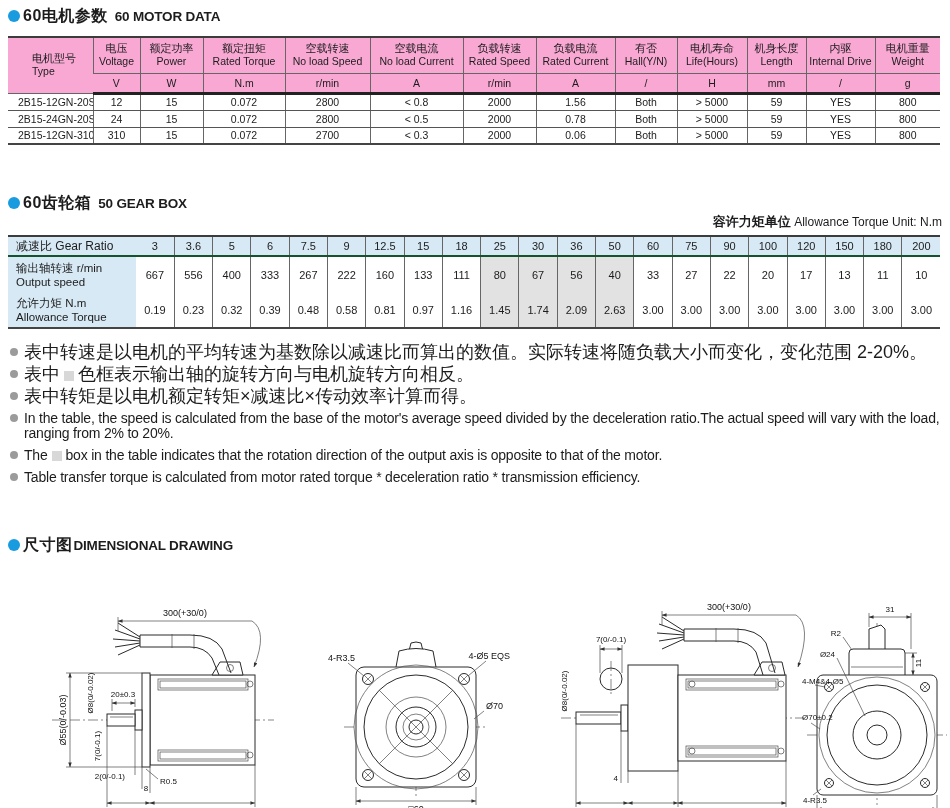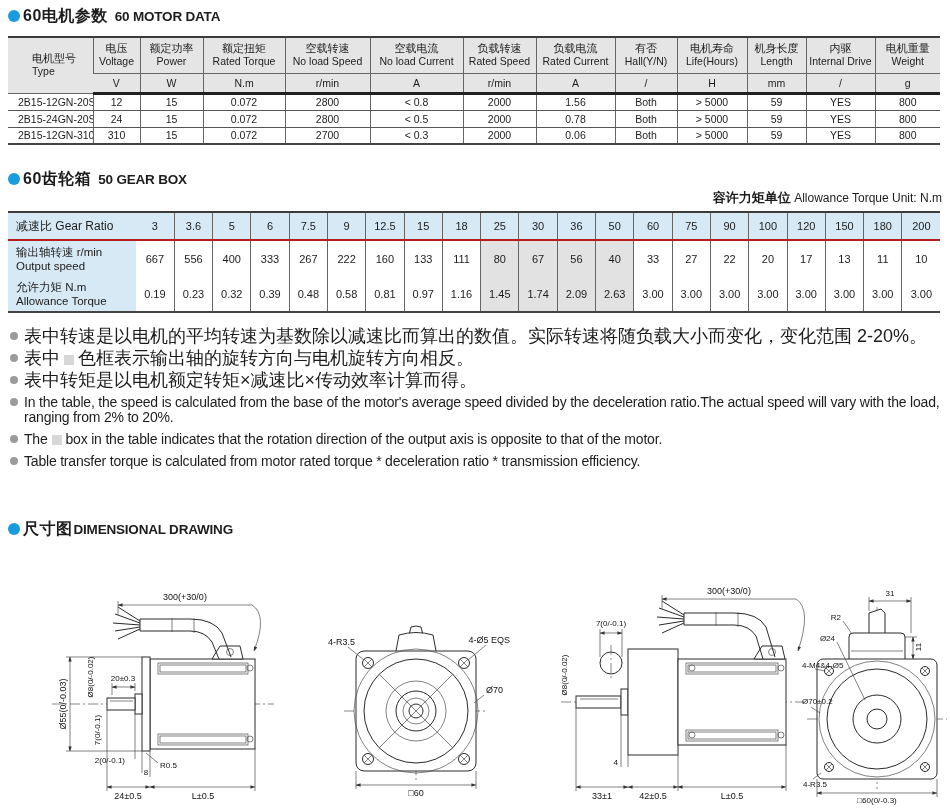--- a/index.html
+++ b/index.html
@@ -20,7 +20,7 @@
 
   
   #motor-table { margin-top:10px; border-top:2px solid #3c3c3c; border-bottom:2px solid #444; }
-  #motor-table thead th { background:#e5e5e5; }
+  #motor-table thead th { background:#f9a8d4; }
   #motor-table tr.names th { height:36px; font-size:11px; line-height:13px; border-bottom:1px solid #666; }
   #motor-table tr.names th .en { font-size:10.5px; display:block; }
   #motor-table tr.names th .zh { display:block; }

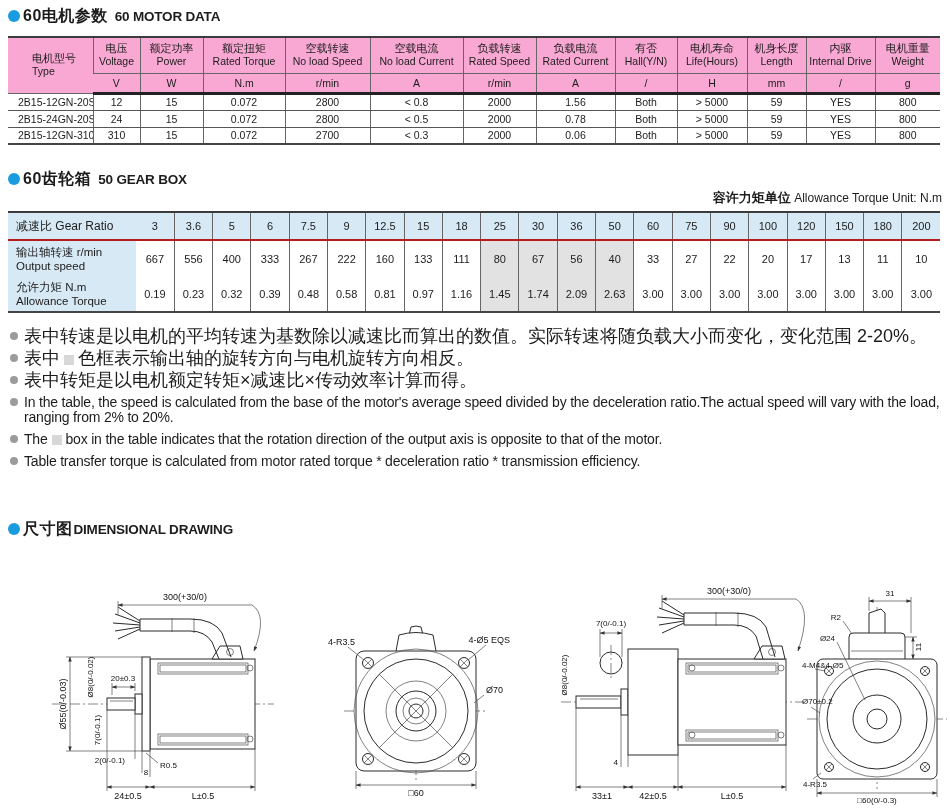--- a/index.html
+++ b/index.html
@@ -31,7 +31,7 @@
   #motor-table td.type-cell { text-align:left; padding-left:10px; }
 
   
-  #gear-section-title { margin-top:24px; }
+  #gear-section-title { margin-top:48px; }
   .unit-note { text-align:right; font-size:12px; height:16px; margin-top:0px; }
   .unit-note .zh { font-weight:bold; font-size:13px; }
   #gear-table { margin-top:6px; border-top:2px solid #3c3c3c; border-bottom:2px solid #444; }

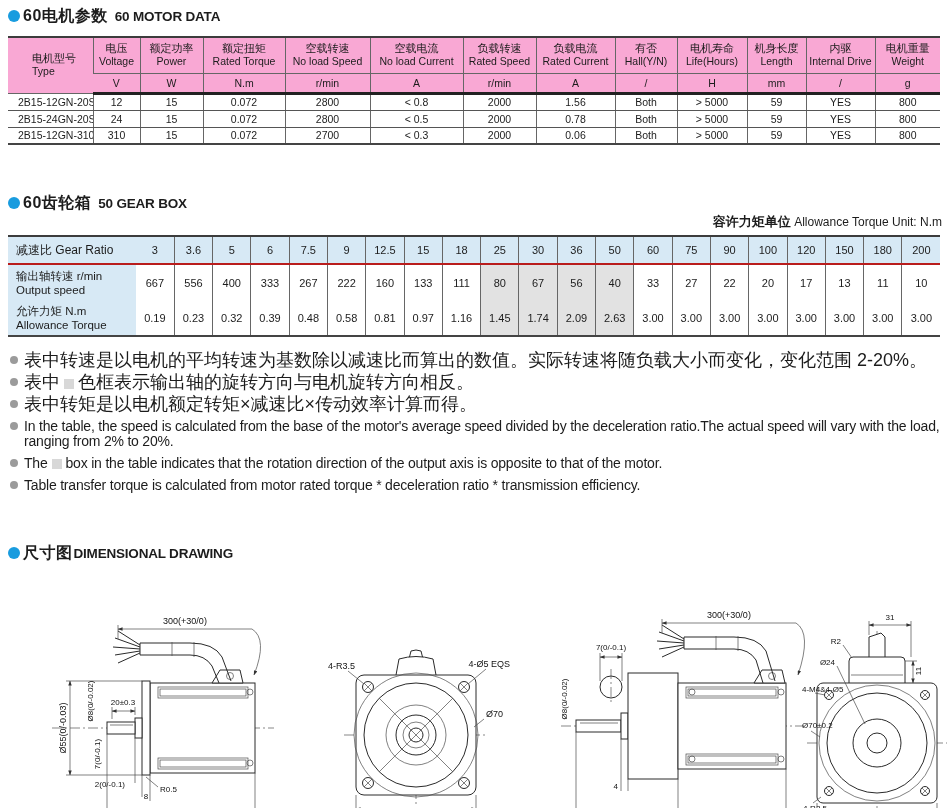--- a/index.html
+++ b/index.html
@@ -36,7 +36,7 @@
   .unit-note .zh { font-weight:bold; font-size:13px; }
   #gear-table { margin-top:6px; border-top:2px solid #3c3c3c; border-bottom:2px solid #444; }
   #gear-table th { background:#d7e9f5; text-align:left; padding-left:8px; font-size:11.5px; line-height:14px; }
-  #gear-table tr.ratio-row th, #gear-table tr.ratio-row td { height:28px; border-bottom:2px solid #b91c1c; }
+  #gear-table tr.ratio-row th, #gear-table tr.ratio-row td { height:20px; border-bottom:2px solid #14532d; }
   #gear-table tr.ratio-row td { background:#d7e9f5; font-size:11px; }
   #gear-table tr.data-row th, #gear-table tr.data-row td { height:36px; }
   #gear-table tr.data-row td { font-size:11px; background:#ffffff; }

